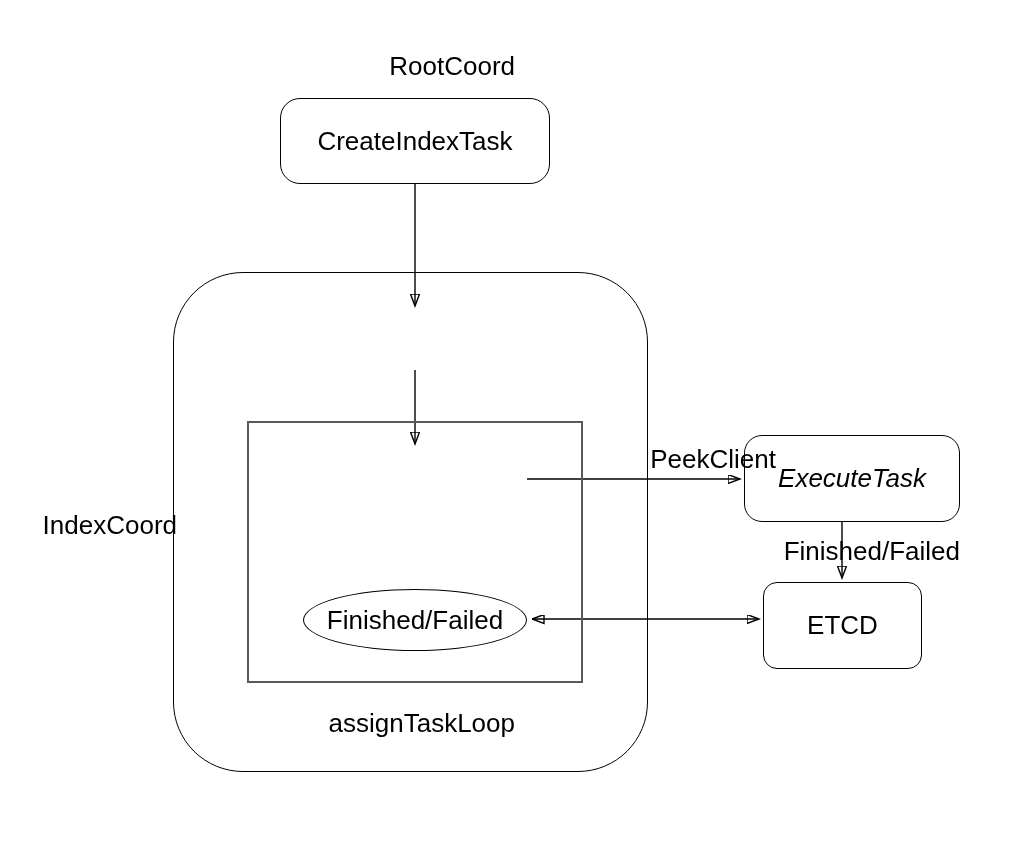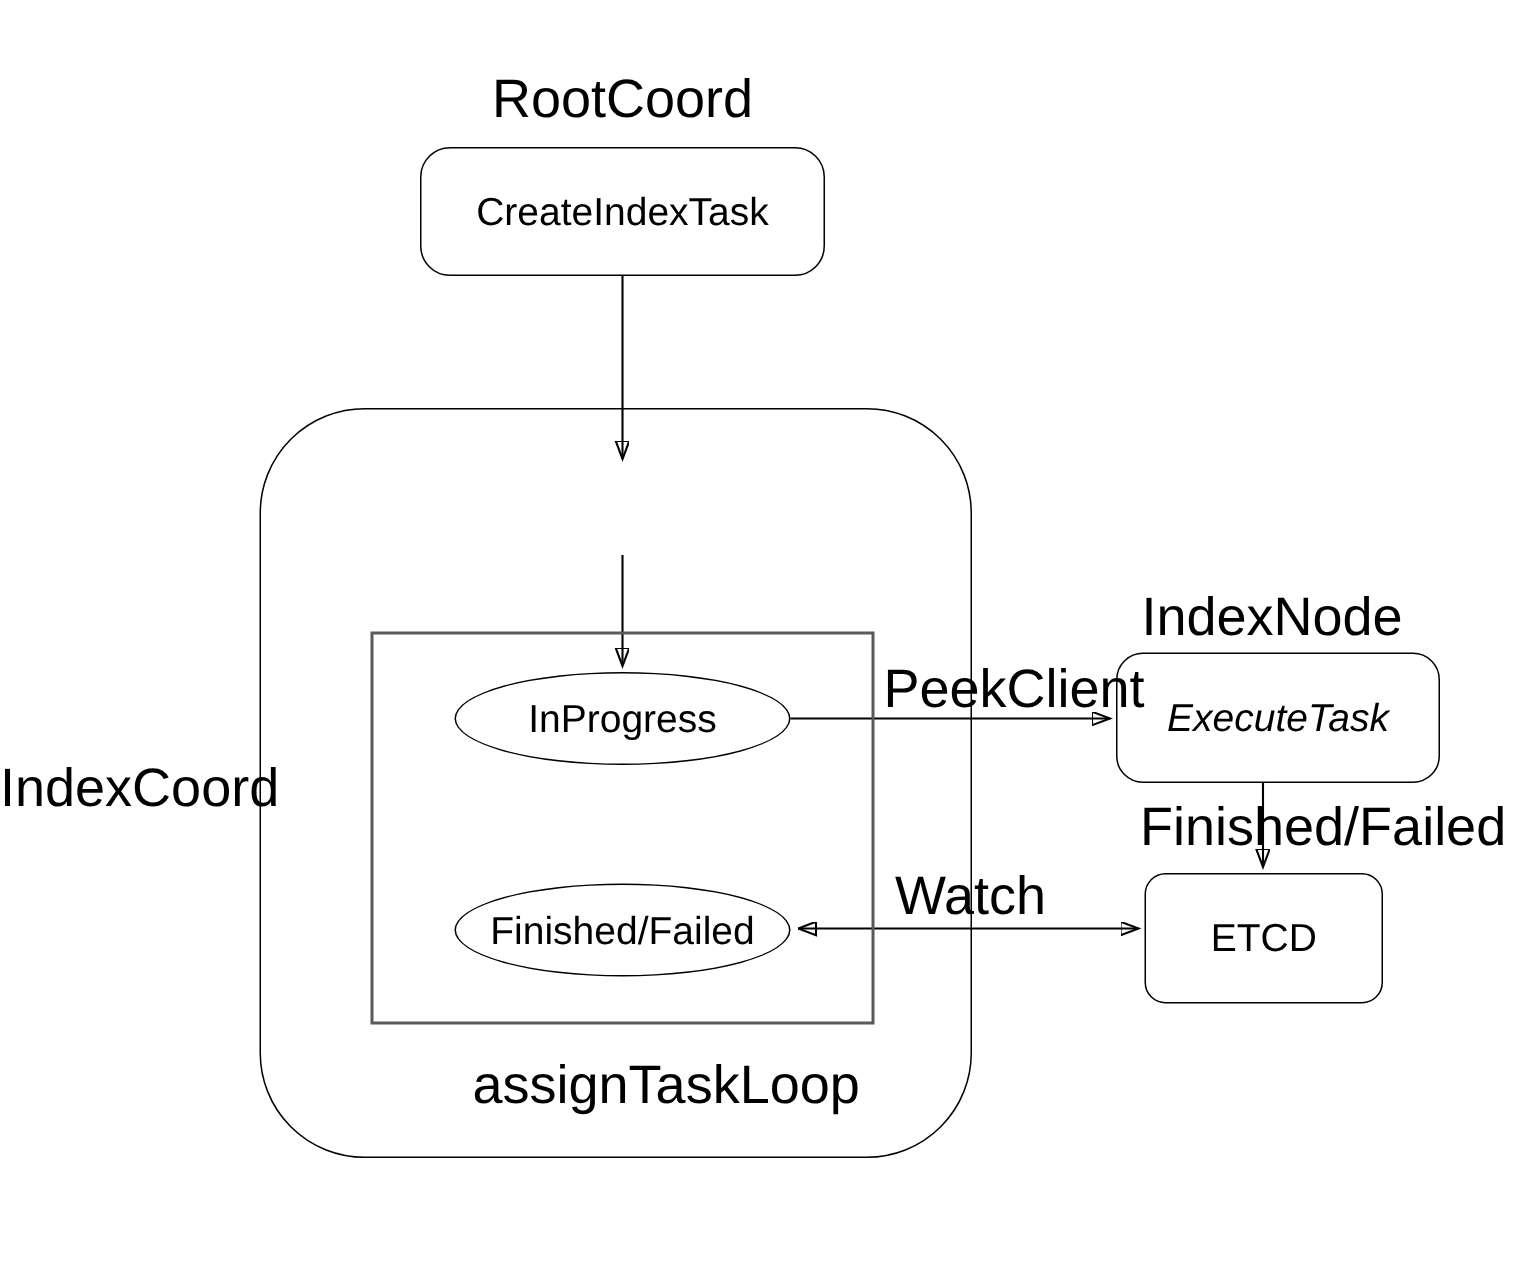--- a/index.html
+++ b/index.html
@@ -62,9 +62,9 @@
   #node-finished-failed   { left: 303px; top: 589px; width: 224px; height: 62px; }
   .lbl {
     position: absolute;
-    font-size: 36px;
+    font-size: 26px;
     line-height: 28px;
-    text-align: center;
+    text-align: right;
     white-space: nowrap;
     color: #000000;
   }

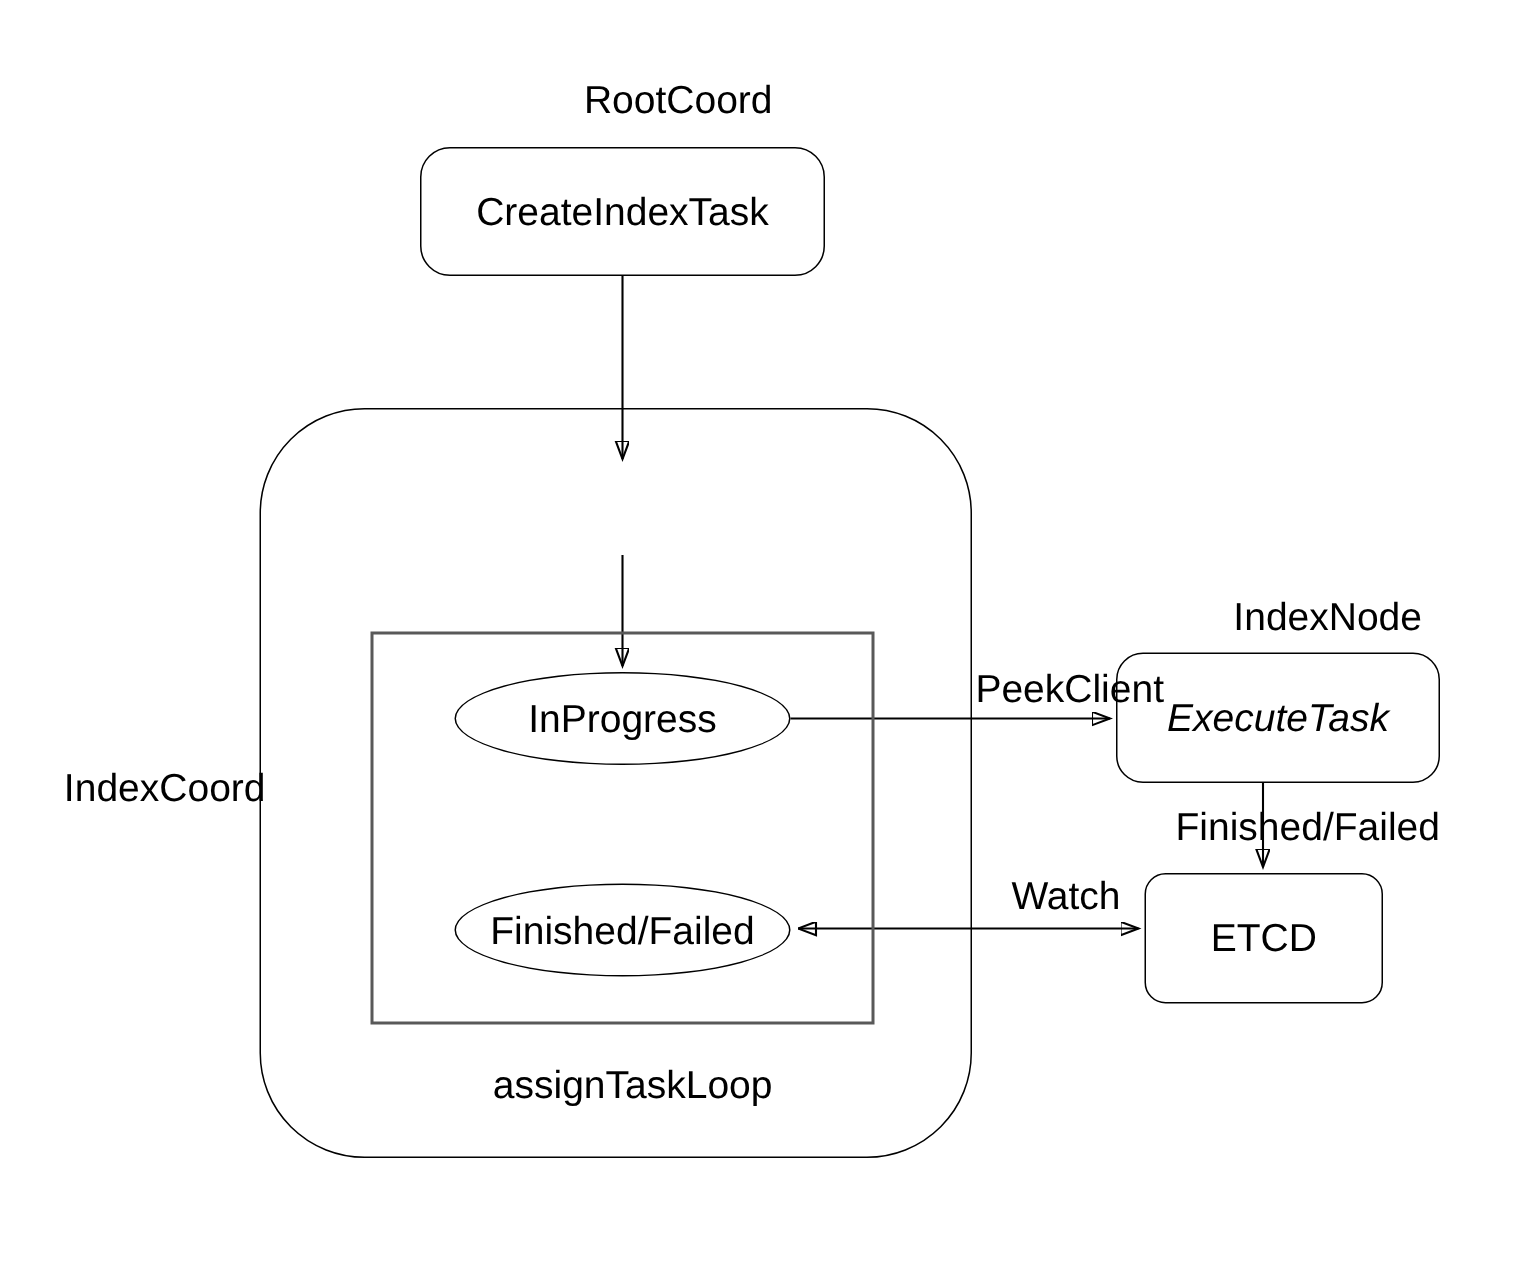--- a/index.html
+++ b/index.html
@@ -105,7 +105,6 @@
 
   <div class="lbl" id="lbl-indexcoord">IndexCoord</div>
 
-  <div class="lbl" id="lbl-indexnode">IndexNode</div>
 
   <div class="lbl" id="lbl-assigntaskloop">assignTaskLoop</div>
 

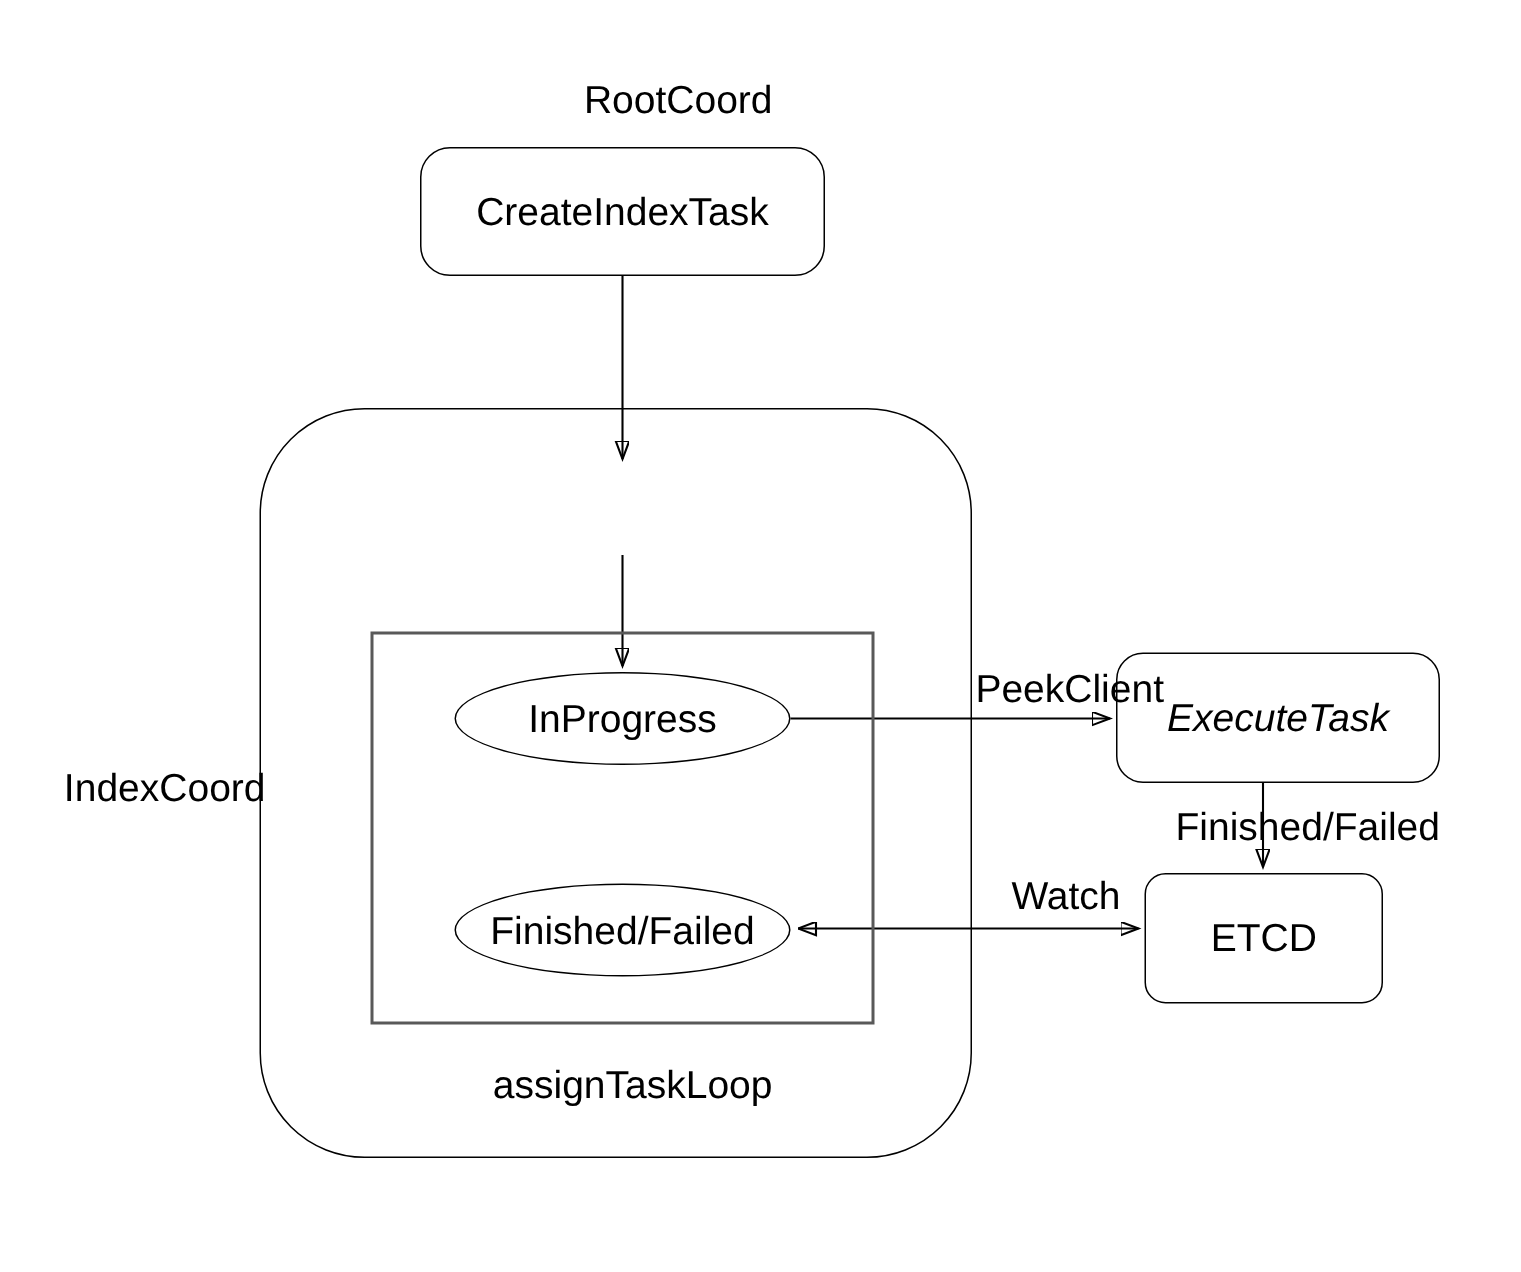--- a/index.html
+++ b/index.html
@@ -113,9 +113,6 @@
   </div>
 
 
-  <div class="node ellipse" id="node-in-progress">
-    <span>InProgress</span>
-  </div>
 
   <div class="node ellipse" id="node-finished-failed">
     <span>Finished/Failed</span>

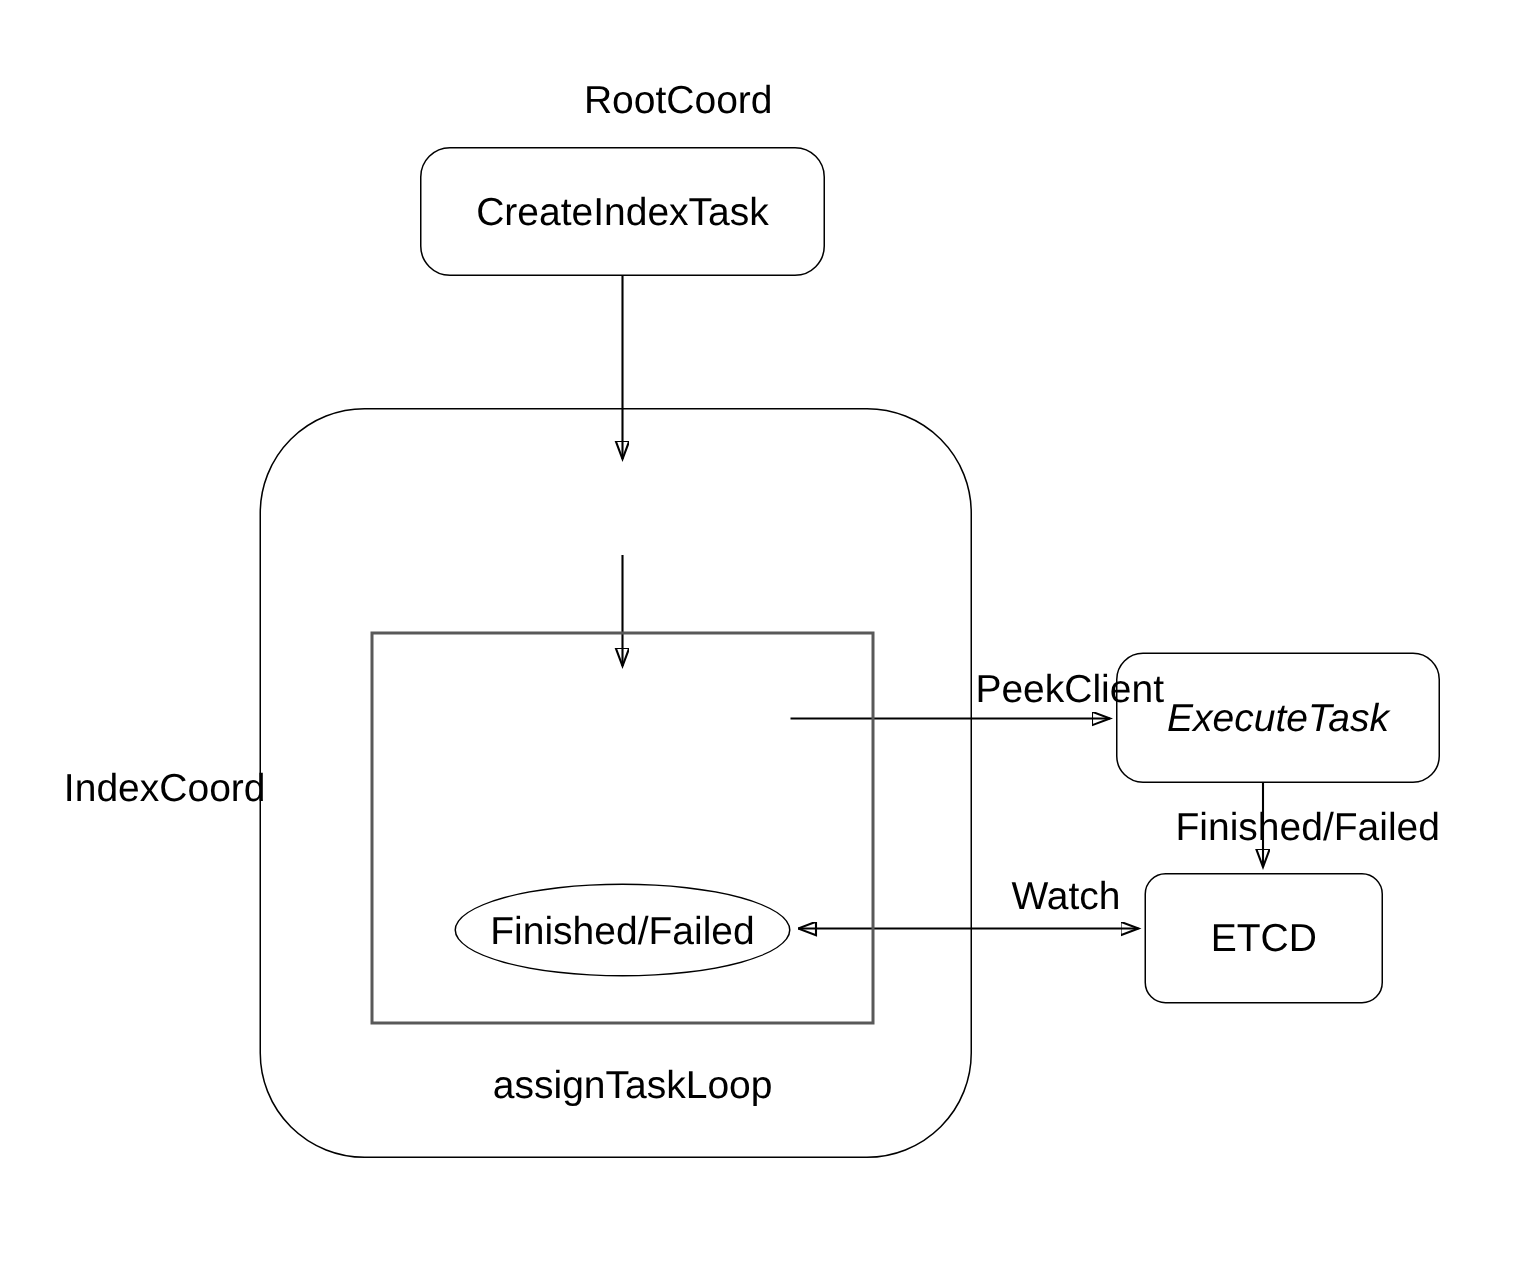--- a/index.html
+++ b/index.html
@@ -130,7 +130,6 @@
 
   <div class="lbl" id="lbl-finished-failed">Finished/Failed</div>
 
-  <div class="lbl" id="lbl-watch">Watch</div>
 
 </div>
 

